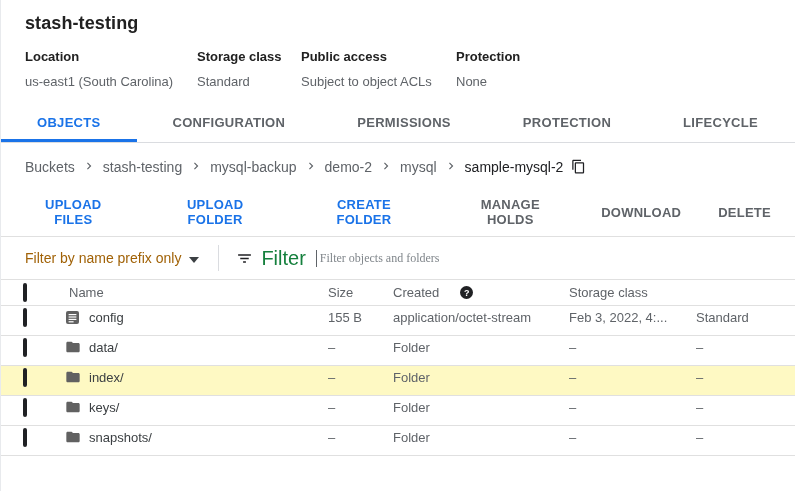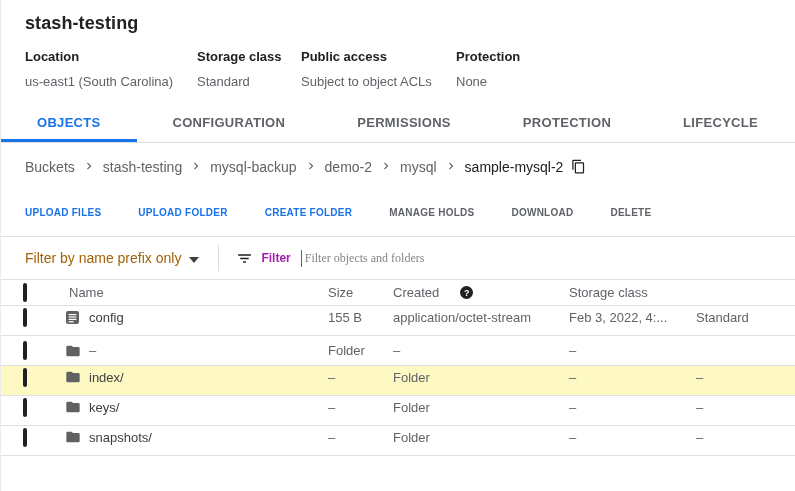--- a/index.html
+++ b/index.html
@@ -66,7 +66,7 @@
   .act-btn {
     border: none; background: none;
     font-family: inherit;
-    font-size: 10px;
+    font-size: 13px;
     font-weight: 700;
     letter-spacing: .25px;
     padding: 0 14px;

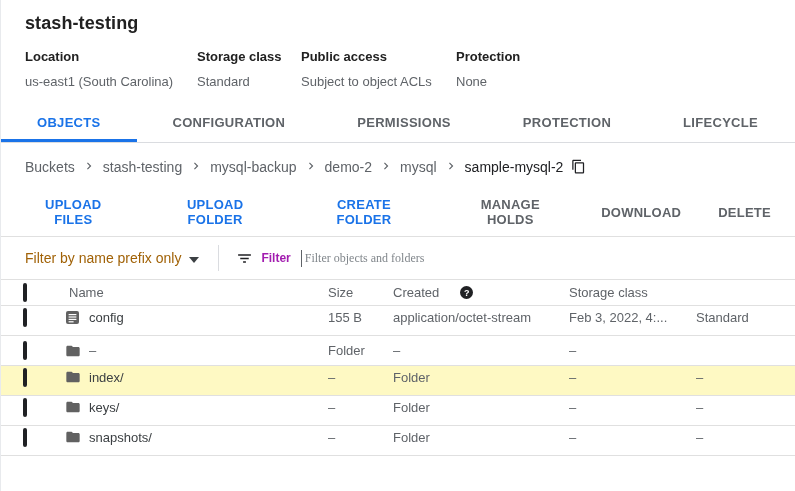--- a/index.html
+++ b/index.html
@@ -87,7 +87,7 @@
   .scope { display: flex; align-items: center; gap: 8px; cursor: pointer; }
   .scope-label { font-size: 14px; color: #a16207; }
   .vdiv { width: 1px; height: 26px; background: #dadce0; margin: 0 17px 0 19px; }
-  .filter-word { font-size: 12px; font-weight: 700; color: #a21caf; margin: 0 10px 0 8px; }
+  .filter-word { font-size: 20px; font-weight: 400; color: #15803d; margin: 0 10px 0 8px; }
   .caret-bar { width: 1px; height: 17px; background: #5f6368; margin-right: 3px; }
   .filter-input {
     flex: 1;

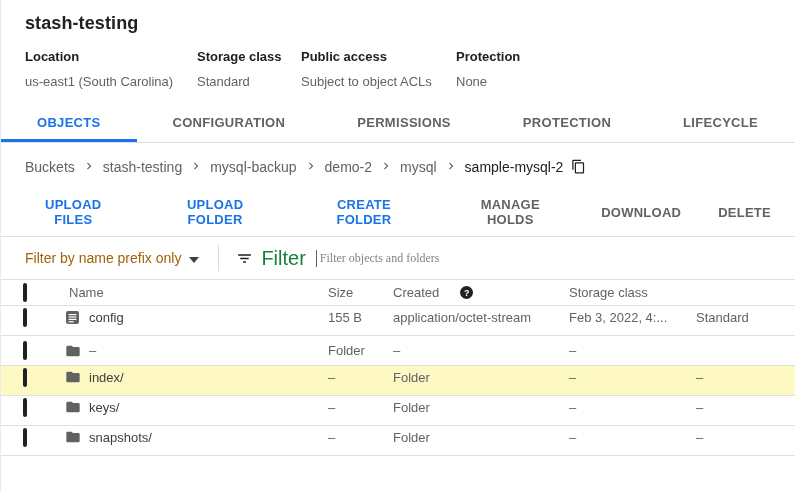--- a/index.html
+++ b/index.html
@@ -262,6 +262,7 @@
         <path d="M10 4H4c-1.1 0-2 .9-2 2v12c0 1.1.9 2 2 2h16c1.1 0 2-.9 2-2V8c0-1.1-.9-2-2-2h-8l-2-2z" fill="#616161"></path>
       </svg>
   </span>
+  <div class="cell-name">data/</div>
   <div class="cell-muted">–</div>
   <div class="cell-muted">Folder</div>
   <div class="cell-muted">–</div>

